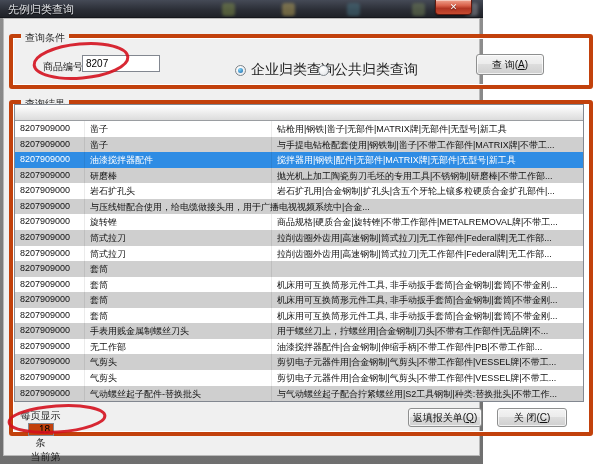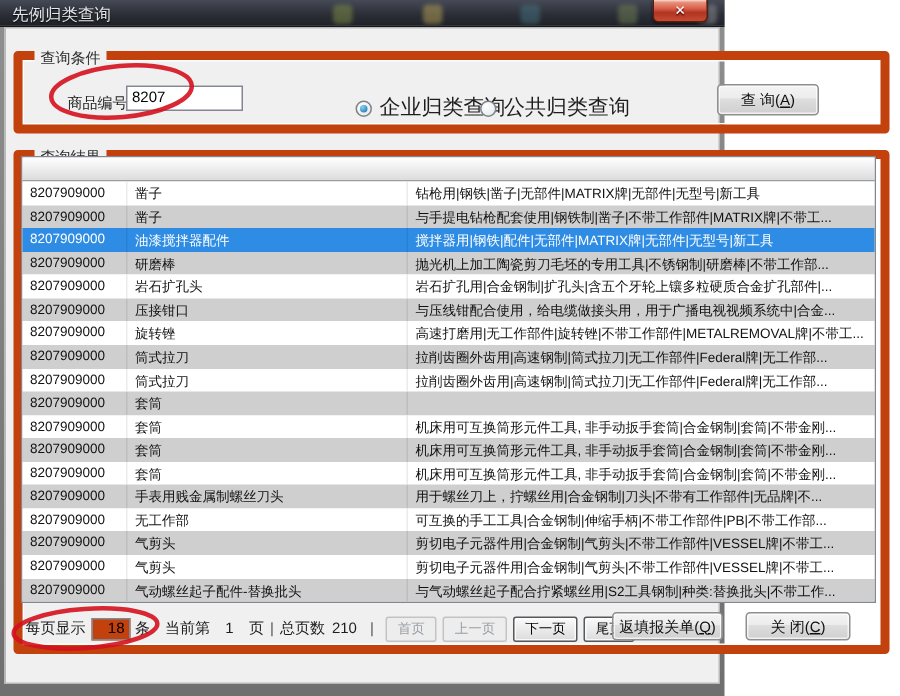--- a/index.html
+++ b/index.html
@@ -29,7 +29,7 @@
                  background: #f0f0f0; border: 1px solid #b9b9b9; }
 
   
-  .groupbox { position: absolute; border: 6px solid #c2410c; border-radius: 3px;
+  .groupbox { position: absolute; border: 4px solid #c2410c; border-radius: 3px;
               box-shadow: inset 0 0 0 1px #ffffff; }
   .groupbox-label { position: absolute; top: -7px; left: 8px; background: #f0f0f0;
                     padding: 0 4px; font-size: 10px; color: #2b2b2b; line-height: 13px; }

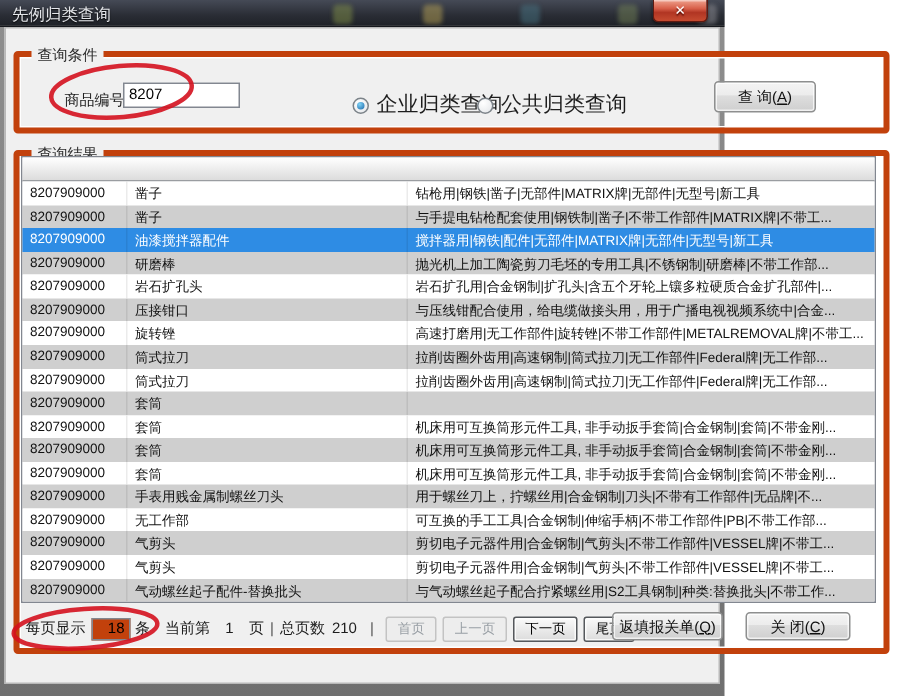--- a/index.html
+++ b/index.html
@@ -173,7 +173,6 @@
           </div>
           <div class="trow alt">
             <div class="cell c0">8207909000</div>
-            <div class="cell c1">压接钳口</div>
             <div class="cell c2">与压线钳配合使用，给电缆做接头用，用于广播电视视频系统中|合金...</div>
           </div>
           <div class="trow">

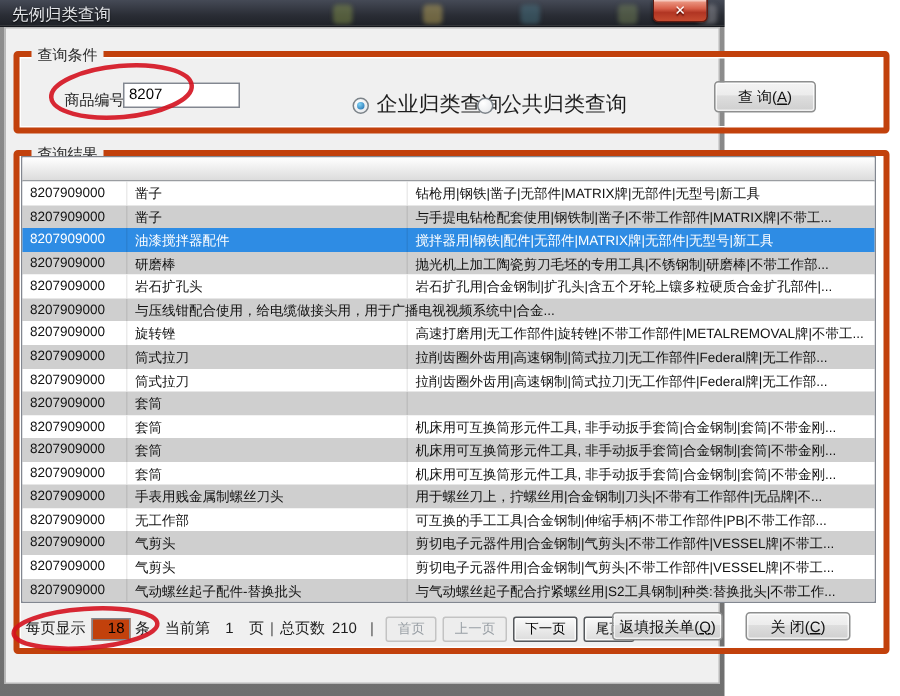--- a/index.html
+++ b/index.html
@@ -178,7 +178,7 @@
           <div class="trow">
             <div class="cell c0">8207909000</div>
             <div class="cell c1">旋转锉</div>
-            <div class="cell c2">高速打磨用|无工作部件|旋转锉|不带工作部件|METALREMOVAL牌|不带工...</div>
+            <div class="cell c2">商品规格|硬质合金|旋转锉|不带工作部件|METALREMOVAL牌|不带工...</div>
           </div>
           <div class="trow alt">
             <div class="cell c0">8207909000</div>

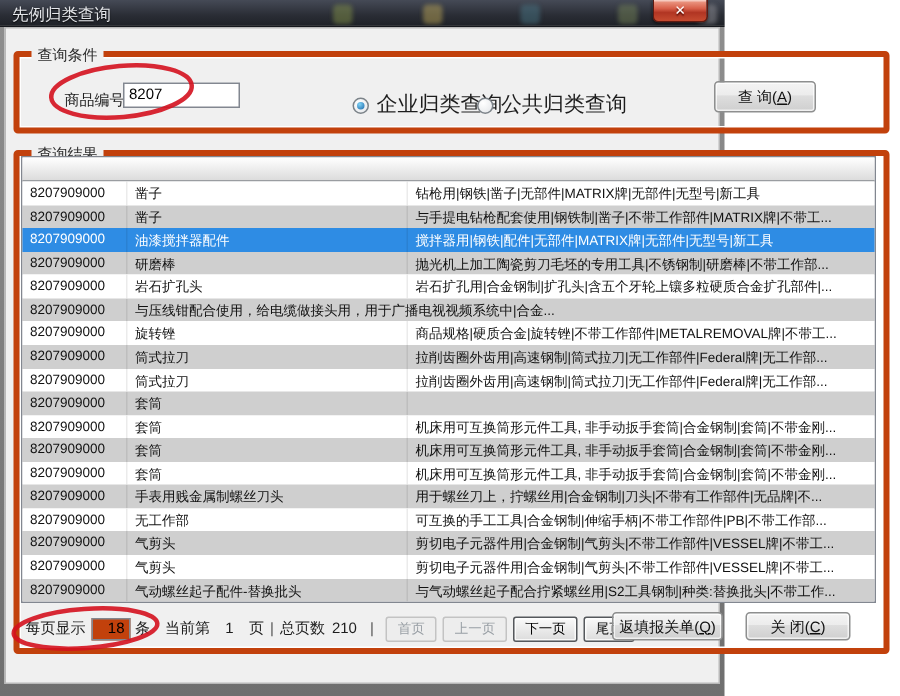--- a/index.html
+++ b/index.html
@@ -217,7 +217,7 @@
           <div class="trow">
             <div class="cell c0">8207909000</div>
             <div class="cell c1">无工作部</div>
-            <div class="cell c2">可互换的手工工具|合金钢制|伸缩手柄|不带工作部件|PB|不带工作部...</div>
+            <div class="cell c2">油漆搅拌器配件|合金钢制|伸缩手柄|不带工作部件|PB|不带工作部...</div>
           </div>
           <div class="trow alt">
             <div class="cell c0">8207909000</div>

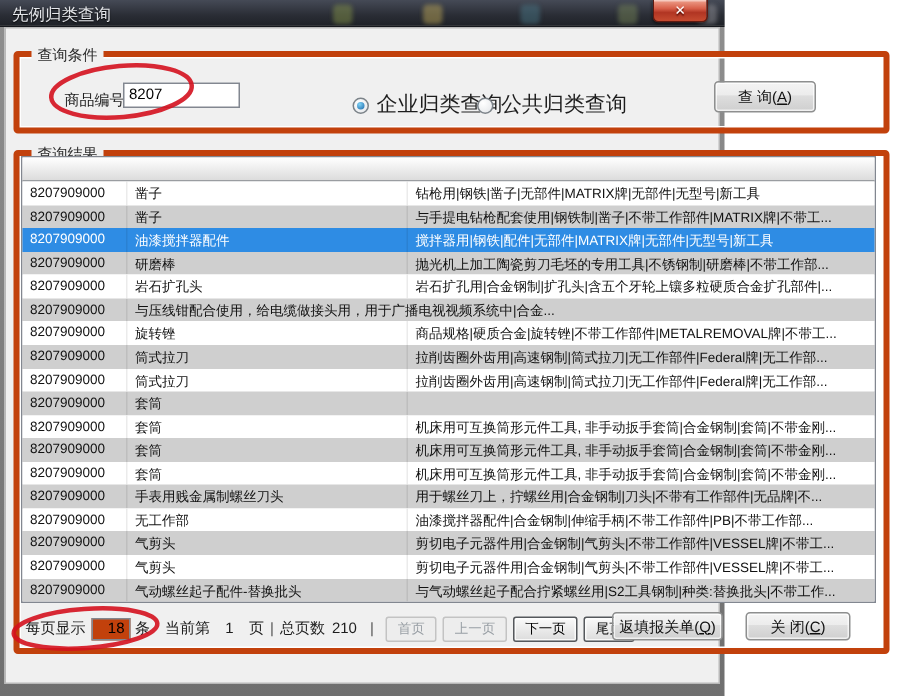--- a/index.html
+++ b/index.html
@@ -79,7 +79,7 @@
 
   
   .pagebar { position: absolute; left: 13px; top: 390px; height: 20px; display: flex;
-             align-items: center; font-size: 10px; color: #1d1d1d; white-space: nowrap; }
+             align-items: center; font-size: 10px; color: #1d1d1d; white-space: nowrap; flex-direction: column; }
   #page-size-input { width: 26px; height: 15px; border: 1px solid #828790; background: #c2410c;
                      font-size: 10px; text-align: right; padding-right: 3px; margin: 0 3px 0 4px;
                      font-family: inherit; }

